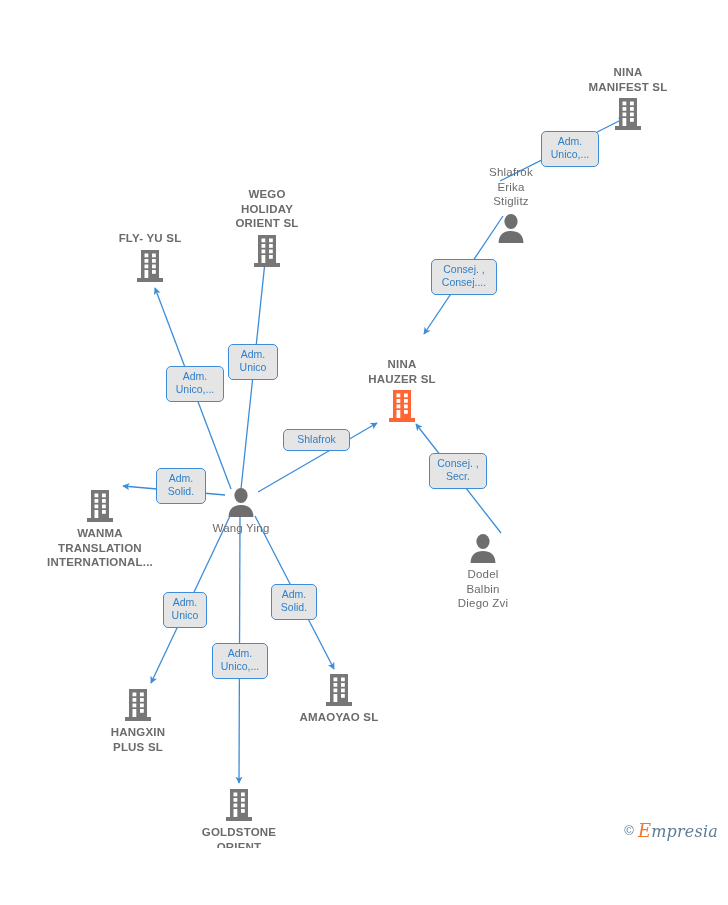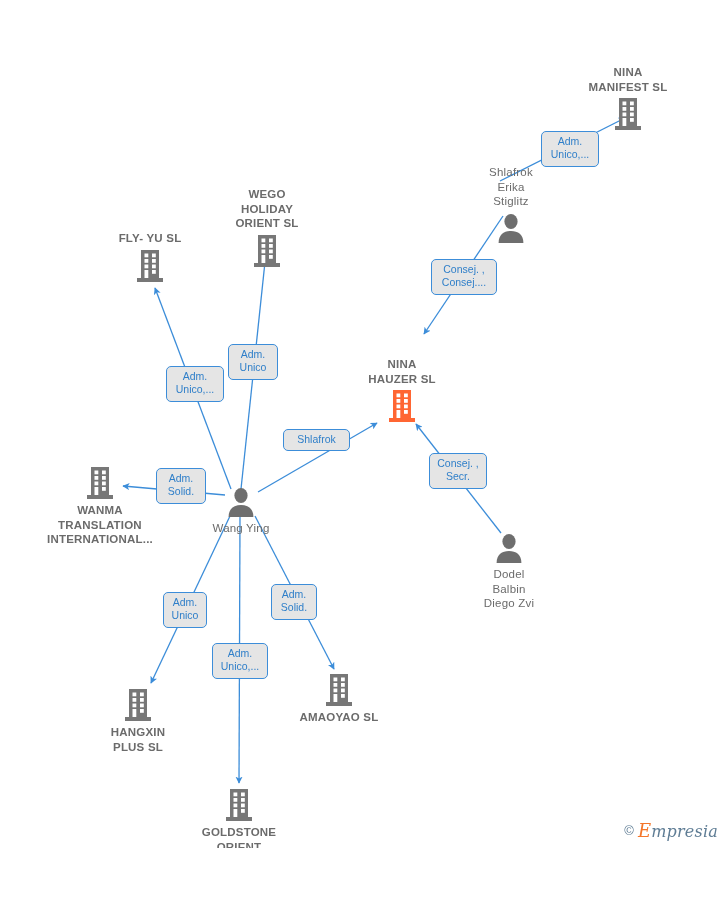--- a/index.html
+++ b/index.html
@@ -207,7 +207,7 @@
             </g>
           </svg></span>
       </div>
-      <div class="node company label-below" style="left: 100px; top: 466px; text-align: center;">
+      <div class="node company label-below" style="left: 100px; top: 489px; text-align: center;">
         <span class="glyph"><svg width="30" height="34" viewBox="0 0 30 34">
             <g fill="#777777">
               <path d="M6 1 h18 v28 h-18 z"></path>

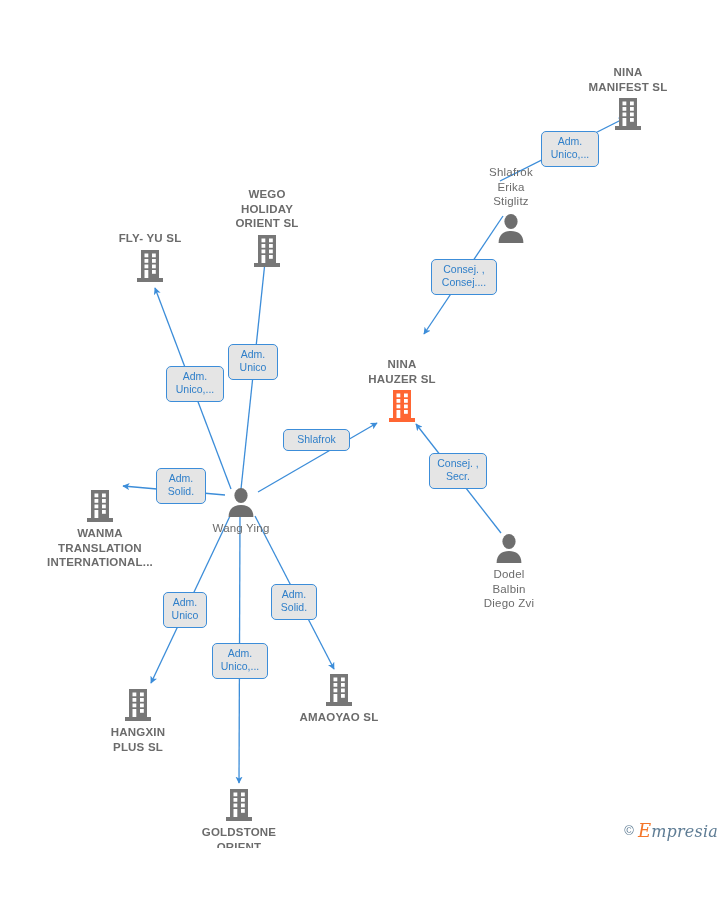--- a/index.html
+++ b/index.html
@@ -235,7 +235,7 @@
           </svg></span>
         <span class="node-label">Wang Ying</span>
       </div>
-      <div class="node person label-below" style="left: 509px; top: 532px;">
+      <div class="node person label-below" style="left: 483px; top: 532px;">
         <span class="glyph"><svg width="30" height="32" viewBox="0 0 30 32">
             <g fill="#6e6e6e">
               <ellipse cx="15" cy="9.5" rx="6.6" ry="7.6"></ellipse>

